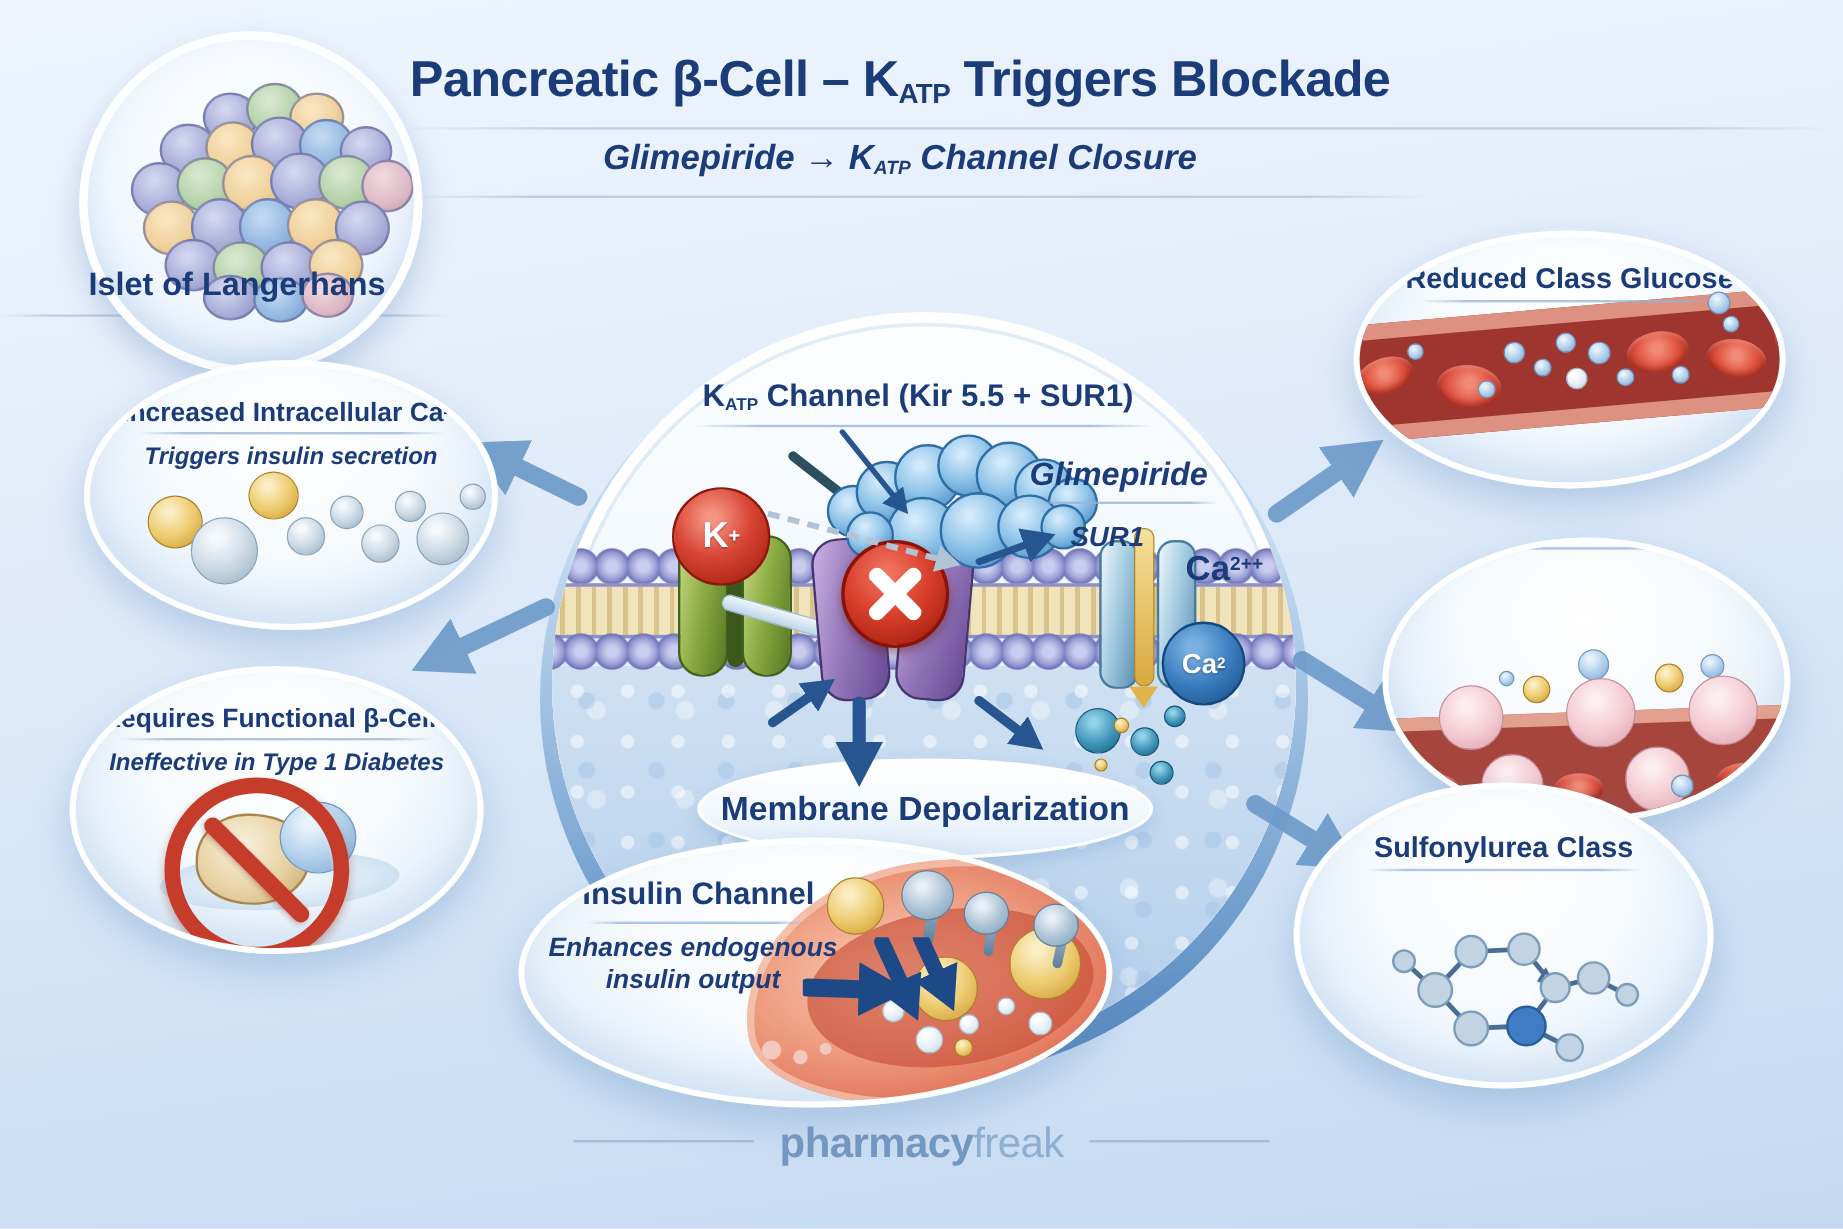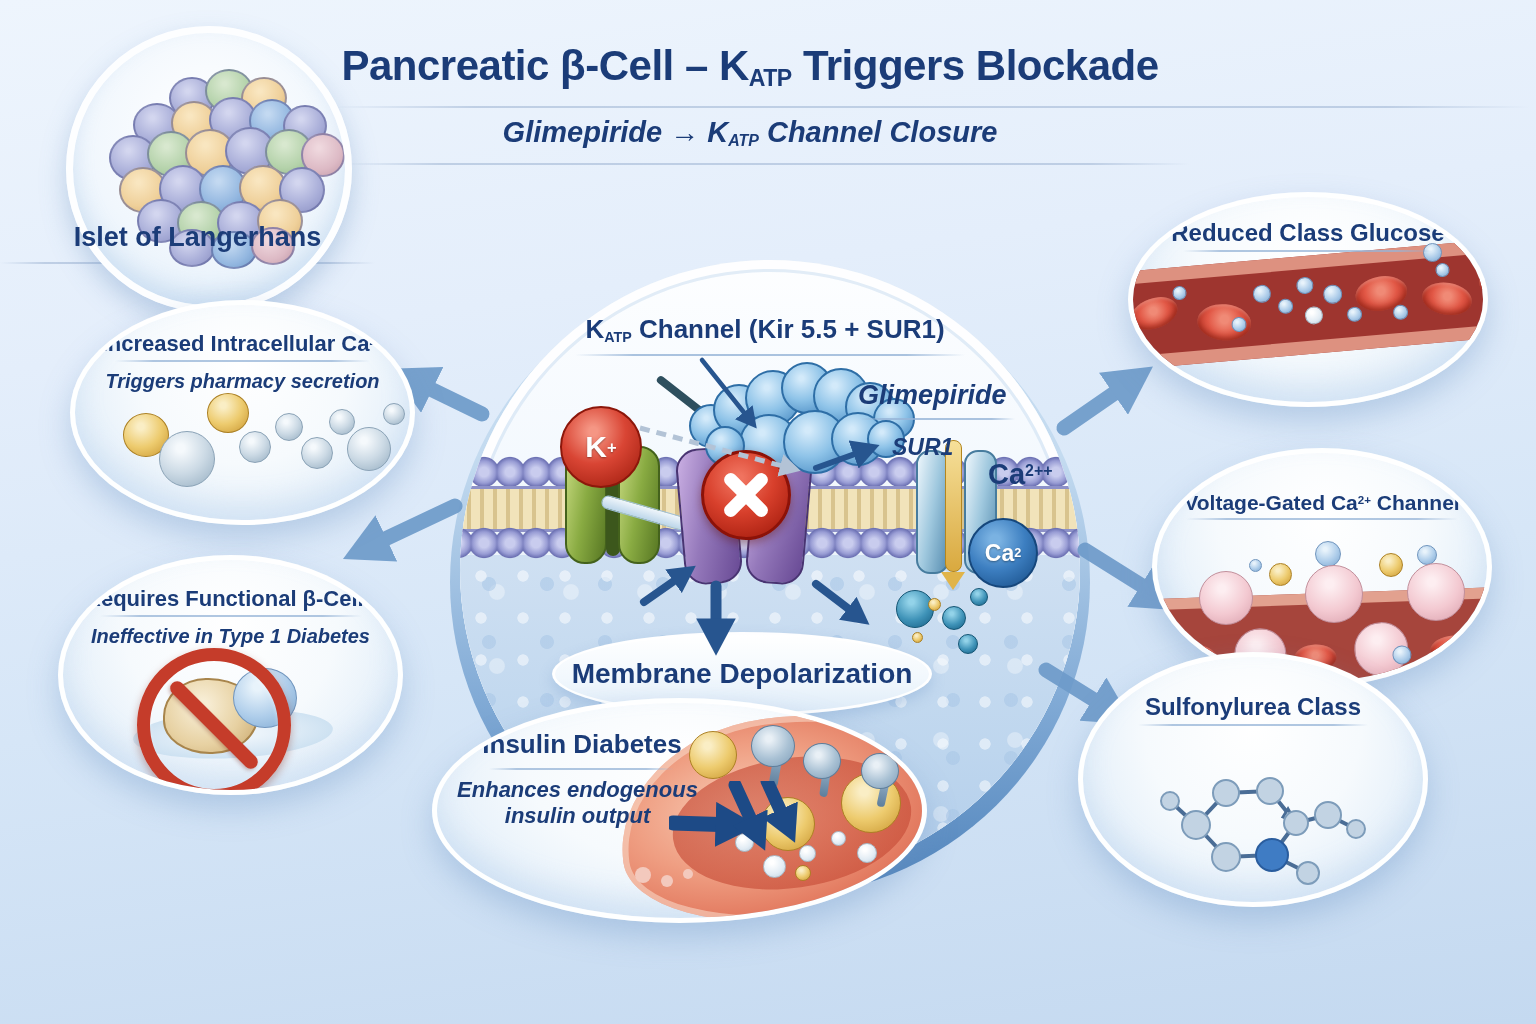--- a/index.html
+++ b/index.html
@@ -280,7 +280,7 @@
   <div class="bubble" style="left:70px;top:300px;width:335px;height:215px;">
     <div class="b-title" style="margin-top:26px;"><span>Increased Intracellular Ca</span><span class="tsup">2+</span></div>
     <div class="b-line" style="width:255px;"></div>
-    <div class="b-sub" style="margin-top:8px;">Triggers pharmacy secretion</div>
+    <div class="b-sub" style="margin-top:8px;">Triggers insulin secretion</div>
     <div class="cir ysp" style="left:48px;top:108px;width:44px;height:42px;"></div>
     <div class="cir ysp" style="left:132px;top:88px;width:40px;height:38px;"></div>
     <div class="cir gsp" style="left:84px;top:126px;width:54px;height:54px;"></div>

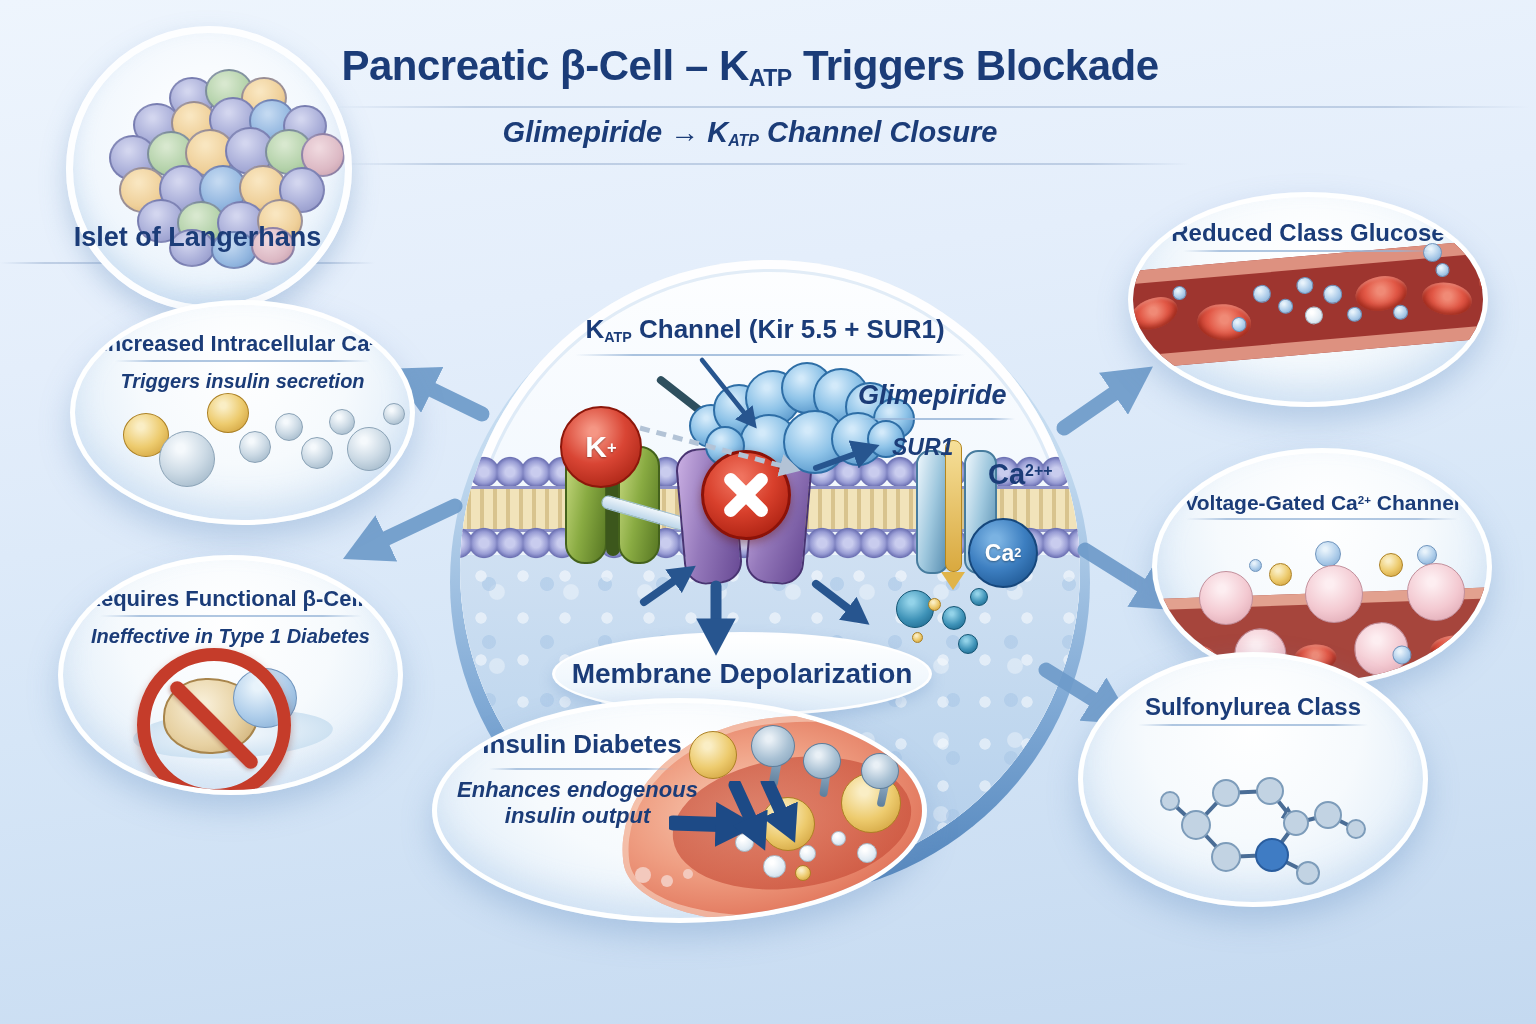--- a/index.html
+++ b/index.html
@@ -328,7 +328,6 @@
   </div>
 
   <div class="bubble" style="left:1152px;top:448px;width:330px;height:228px;">
-    <div class="b-title" style="margin-top:38px;font-size:21px;"><span>Voltage-Gated Ca</span><span class="tsup">2+</span><span> Channel</span></div>
     <div class="b-line" style="width:272px;"></div>
     <div class="cir bsp" style="left:92px;top:106px;width:11px;height:11px;"></div>
     <div class="cir ysp" style="left:112px;top:110px;width:21px;height:21px;"></div>

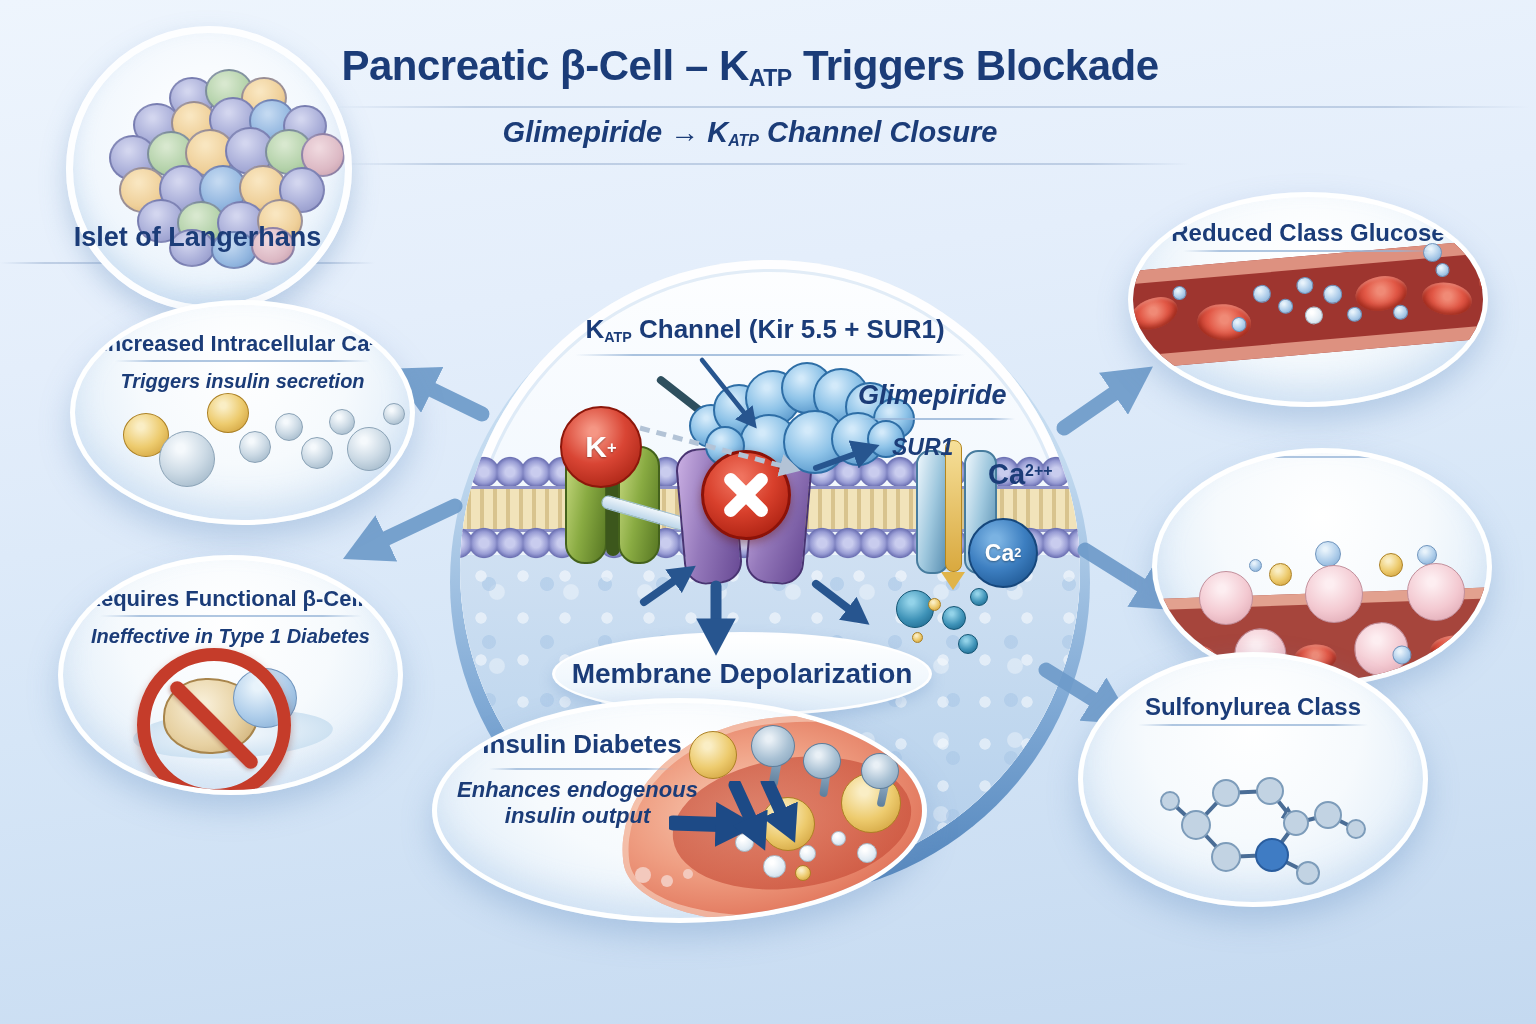--- a/index.html
+++ b/index.html
@@ -240,7 +240,7 @@
     <div class="cell-lbl-sur1">SUR1</div>
     <div class="cell-lbl-ca"><span>Ca</span><span class="tsup">2++</span></div>
 
-    <div class="depol" style="left:92px;top:372px;width:374px;height:78px;">
+    <div class="depol" style="left:121px;top:372px;width:374px;height:78px;">
         <span>Membrane Depolarization</span>
       </div>
   </div>

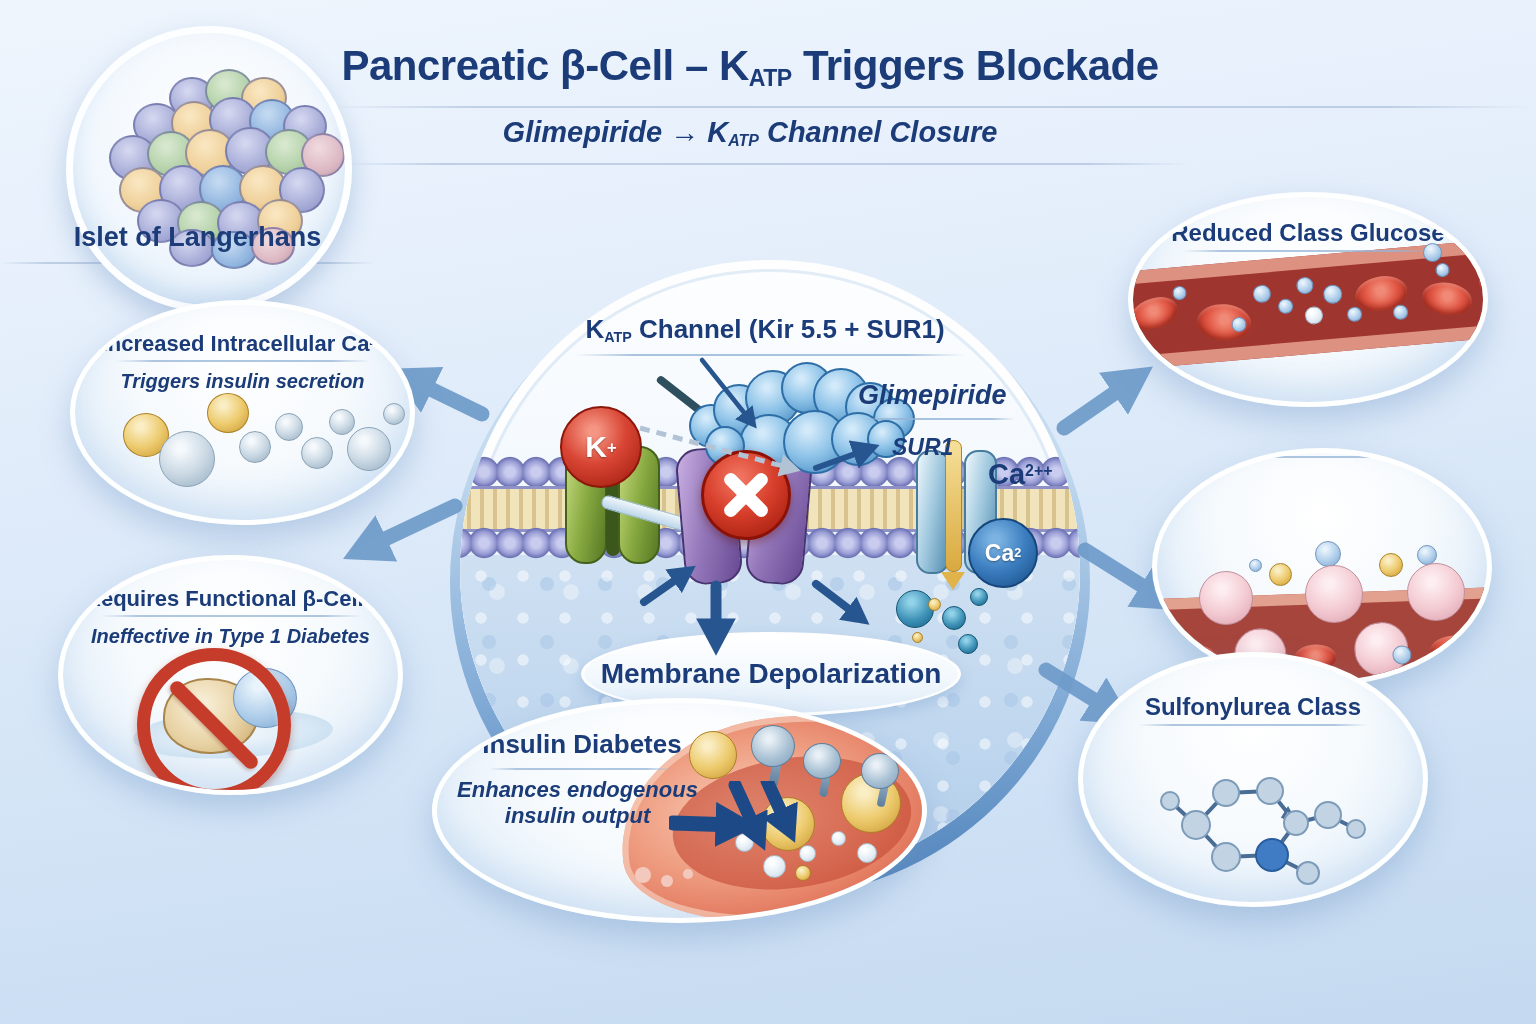--- a/index.html
+++ b/index.html
@@ -377,7 +377,7 @@
   <div class="bubble" style="left:432px;top:698px;width:485px;height:215px;">
     <div class="tissue"></div>
     <div class="tissue-core"></div>
-    <div class="b-title" style="position:absolute;left:20px;top:26px;width:250px;font-size:26px;">Insulin Diabetes</div>
+    <div class="b-title" style="position:absolute;left:20px;top:26px;width:250px;font-size:26px;">Insulin Channel</div>
     <div class="b-line" style="position:absolute;left:52px;top:62px;width:185px;"></div>
     <div class="b-sub" style="position:absolute;left:8px;top:74px;width:265px;font-size:22px;line-height:1.2;">Enhances endogenous insulin output</div>
     <svg class="abs" width="140" height="80" style="left:232px;top:78px;z-index:3;">

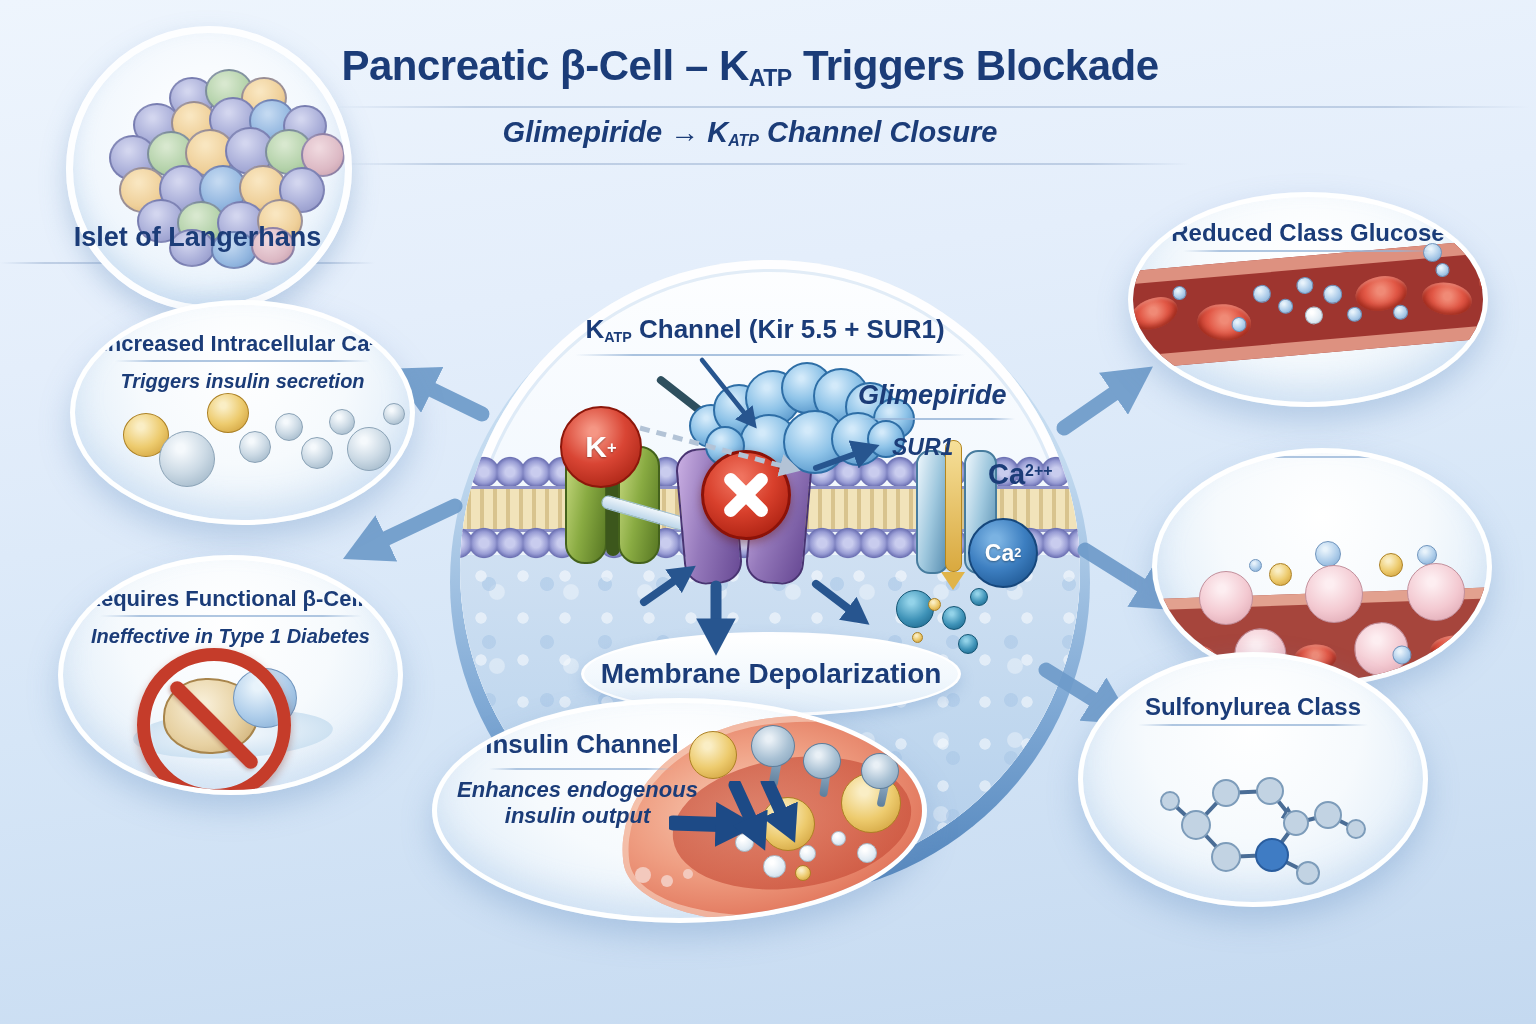--- a/index.html
+++ b/index.html
@@ -411,6 +411,9 @@
     <div class="cir" style="left:246px;top:166px;width:10px;height:10px;background:#f3c9bd;z-index:2;"></div>
   </div>
 
+  <div class="footer">
+    <span class="fline"></span><span class="brand-b">pharmacy</span><span class="brand-l">freak</span><span class="fline"></span>
+  </div>
 
 </div>
 

